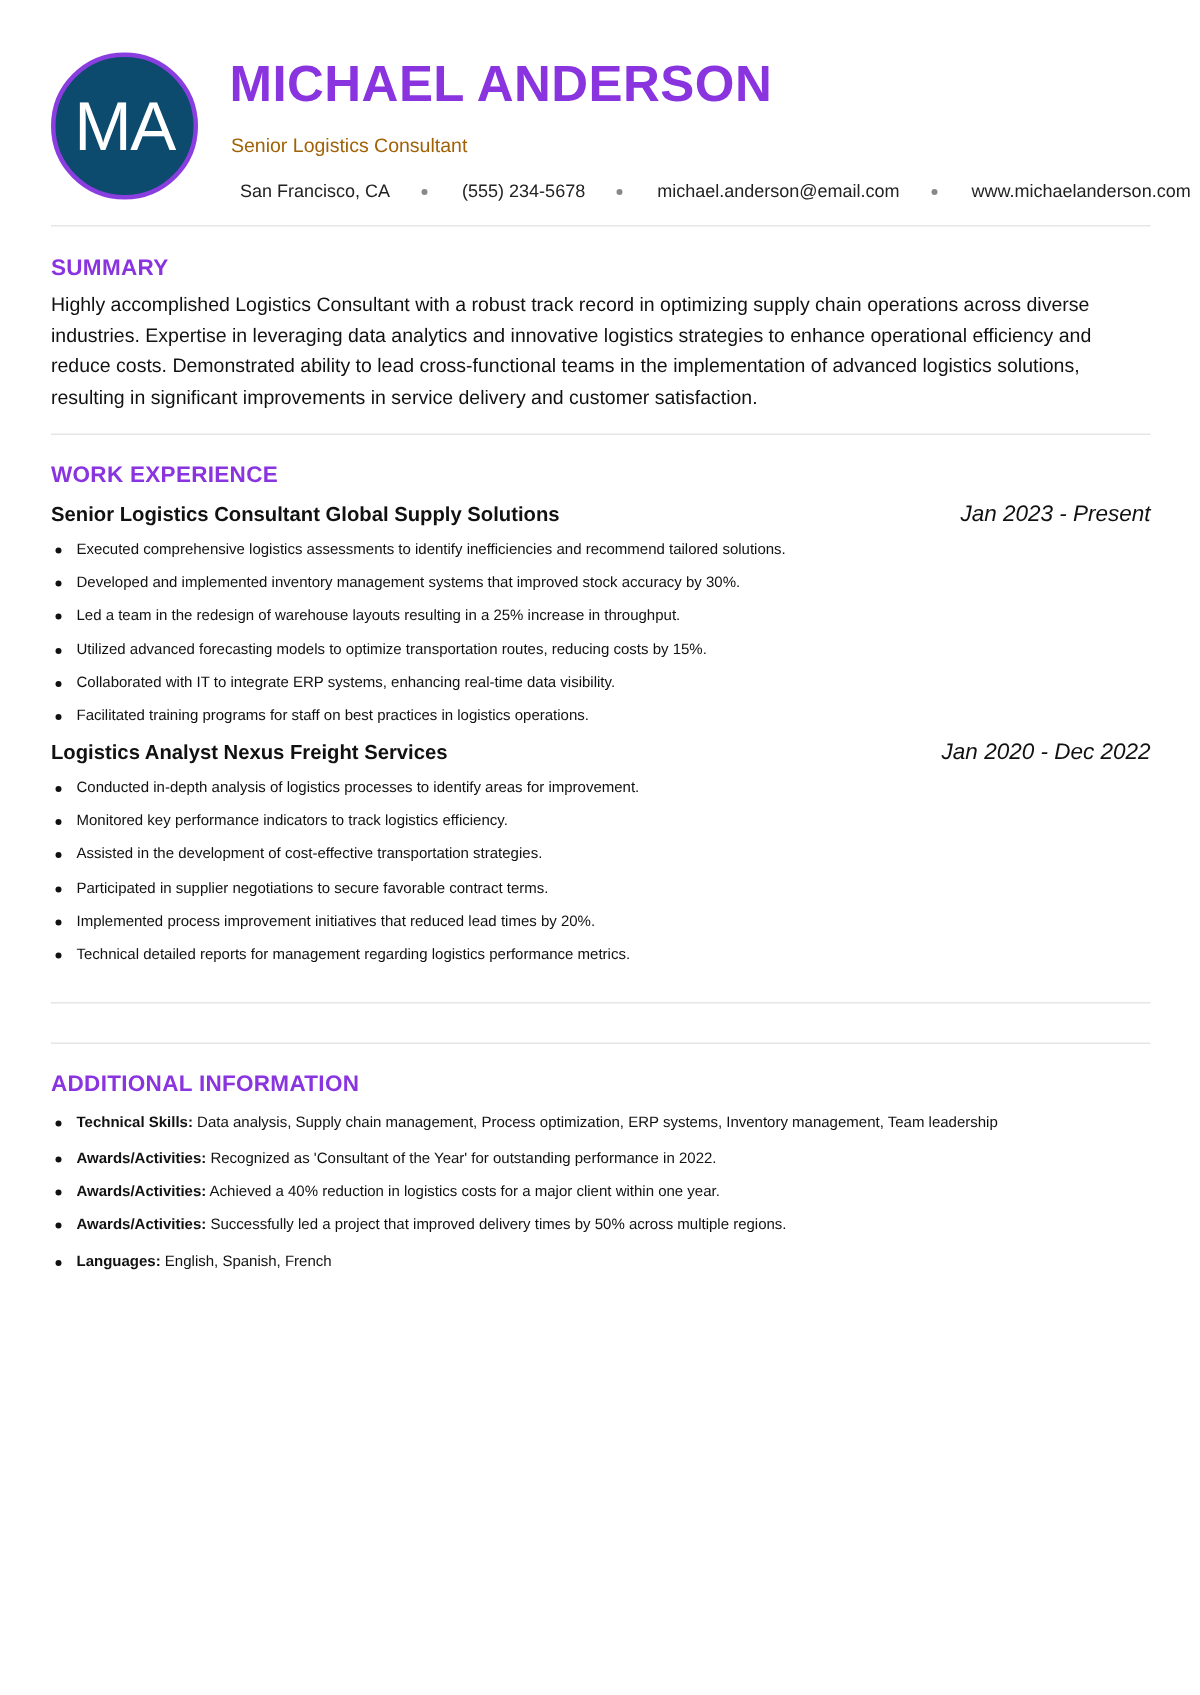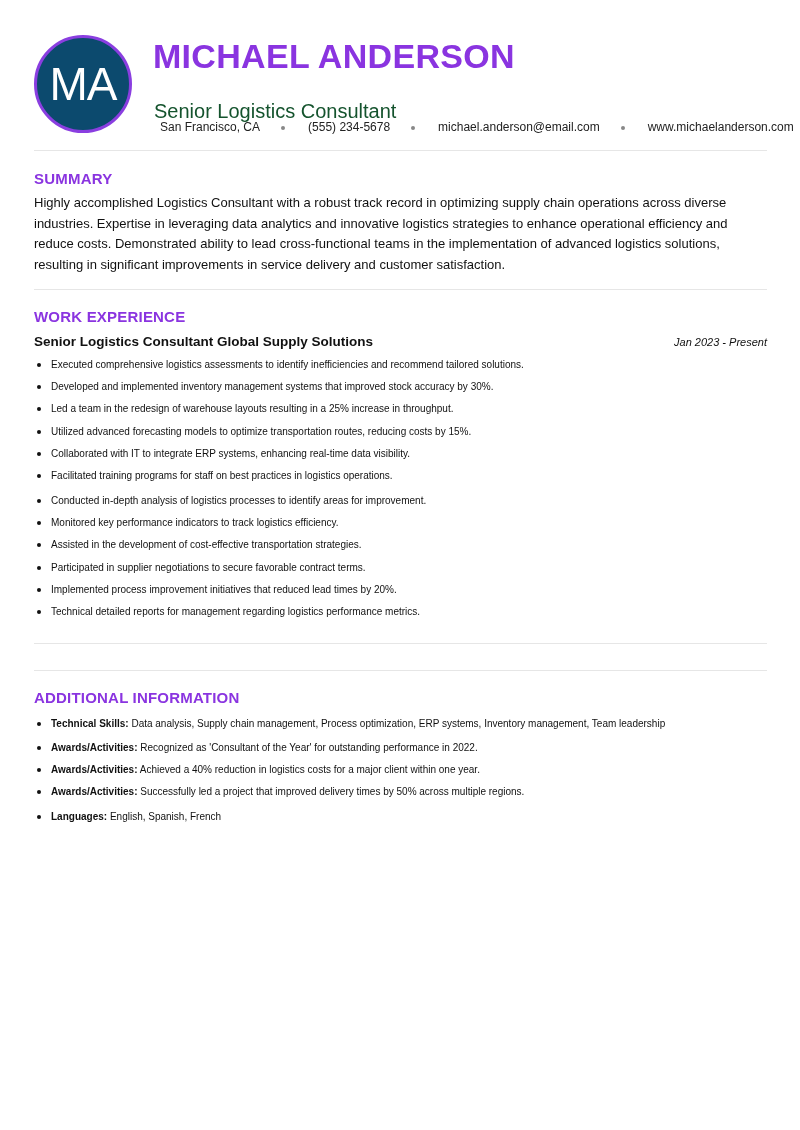--- a/index.html
+++ b/index.html
@@ -14,7 +14,7 @@
   .avatar span { color: #ffffff; font-size: 46px; letter-spacing: -1px; }
   .name { position: absolute; left: 119px; top: 37px; font-size: 34px; font-weight: bold;
           color: #8a34e0; letter-spacing: 0.3px; white-space: nowrap; }
-  .title { position: absolute; left: 120px; top: 100px; font-size: 20px; color: #14532d; white-space: nowrap; }
+  .title { position: absolute; left: 120px; top: 89px; font-size: 13px; color: #a16207; white-space: nowrap; }
   .contacts { position: absolute; left: 126px; top: 120px; font-size: 12px; color: #222;
               display: flex; align-items: center; white-space: nowrap; gap: 12px; }
   .contacts .dot { display: inline-block; width: 4px; height: 4px; border-radius: 50%;

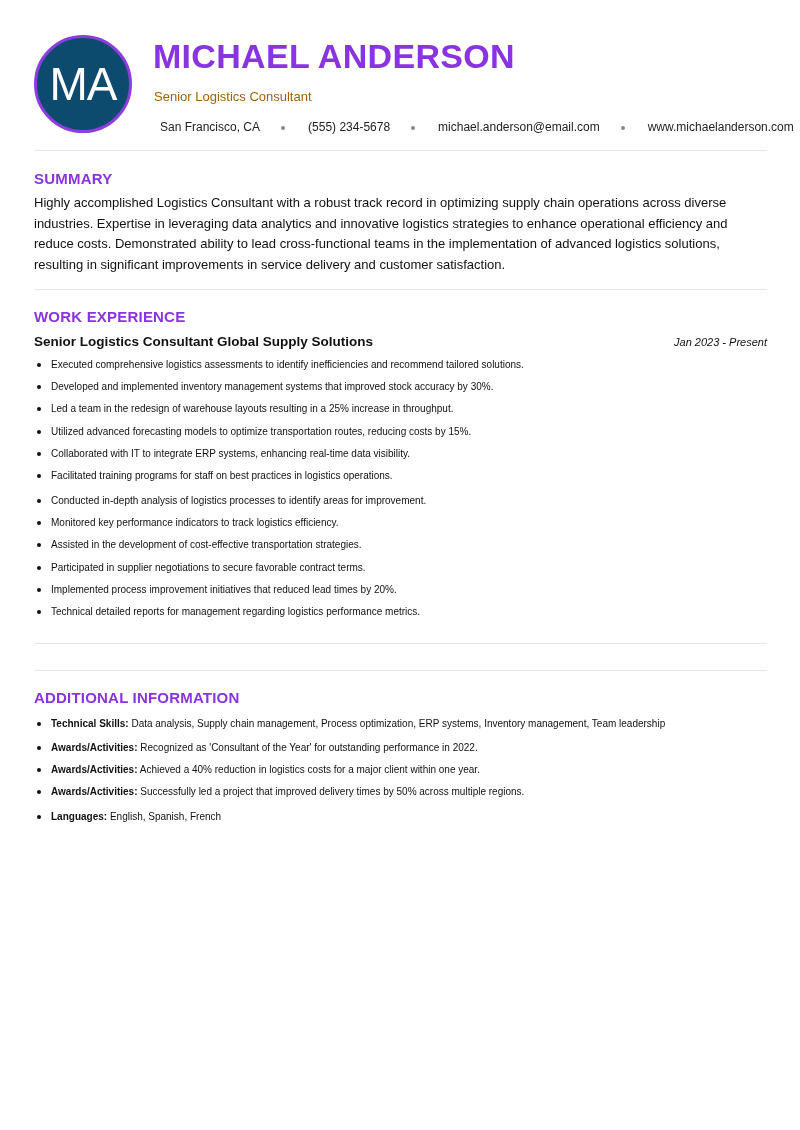--- a/index.html
+++ b/index.html
@@ -27,7 +27,7 @@
 
   .job-head { display: flex; justify-content: space-between; align-items: baseline; }
   .job-title { font-size: 13.5px; font-weight: bold; color: #111; white-space: nowrap; }
-  .job-date { font-size: 11px; font-style: italic; color: #111; white-space: nowrap; }
+  .job-date { font-size: 15px; font-style: italic; color: #111; white-space: nowrap; }
 
   ul.bullets { list-style: none; margin: 0; padding: 0; }
   ul.bullets li { position: relative; padding-left: 17px; font-size: 10px; color: #111;

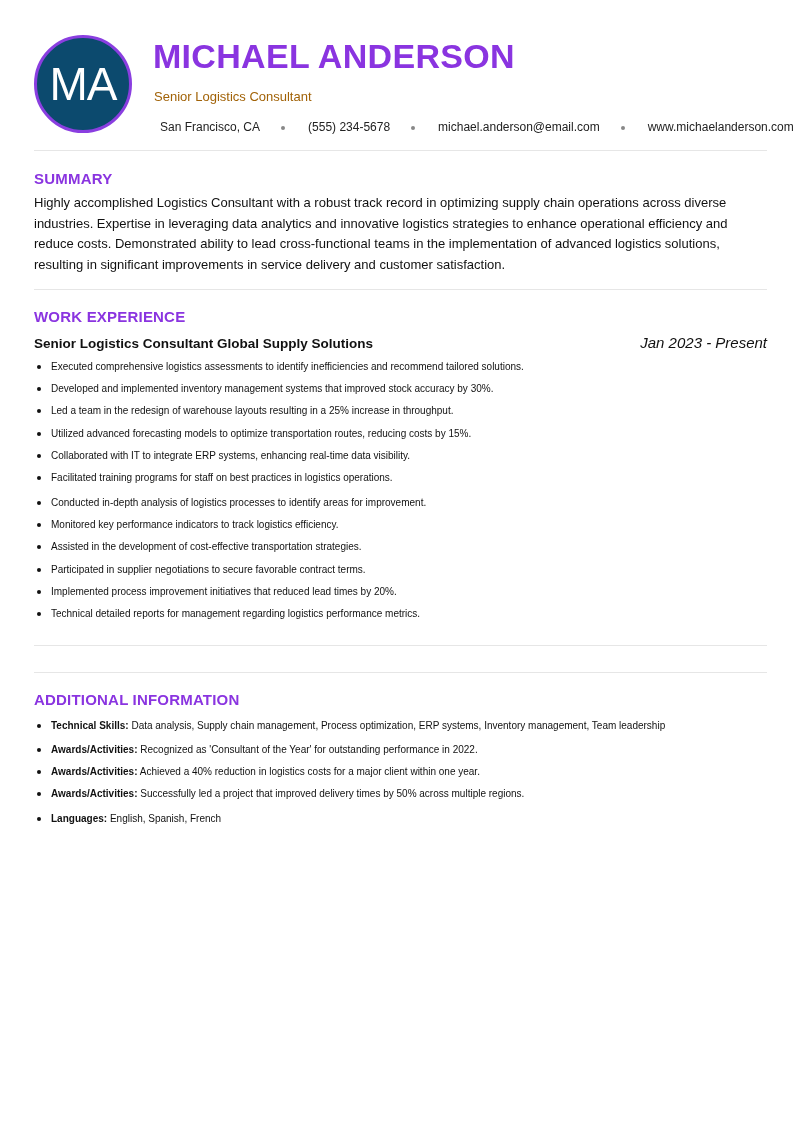--- a/index.html
+++ b/index.html
@@ -86,6 +86,10 @@
     </div>
 
     <div style="margin-top:6px;">
+      <div class="job-head">
+        <div class="job-title">Logistics Analyst  Nexus Freight Services</div>
+        <div class="job-date">Jan 2020 - Dec 2022</div>
+      </div>
       <ul class="bullets" style="margin-top:6px;">
         <li>Conducted in-depth analysis of logistics processes to identify areas for improvement.</li>
         <li>Monitored key performance indicators to track logistics efficiency.</li>

